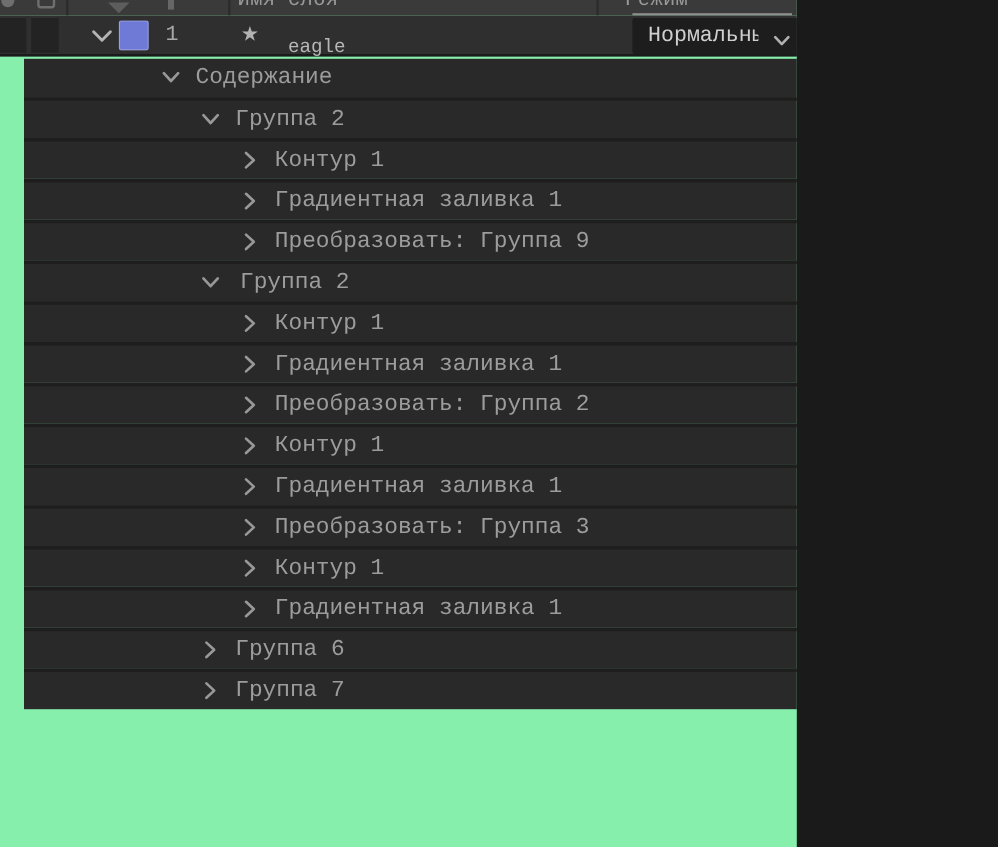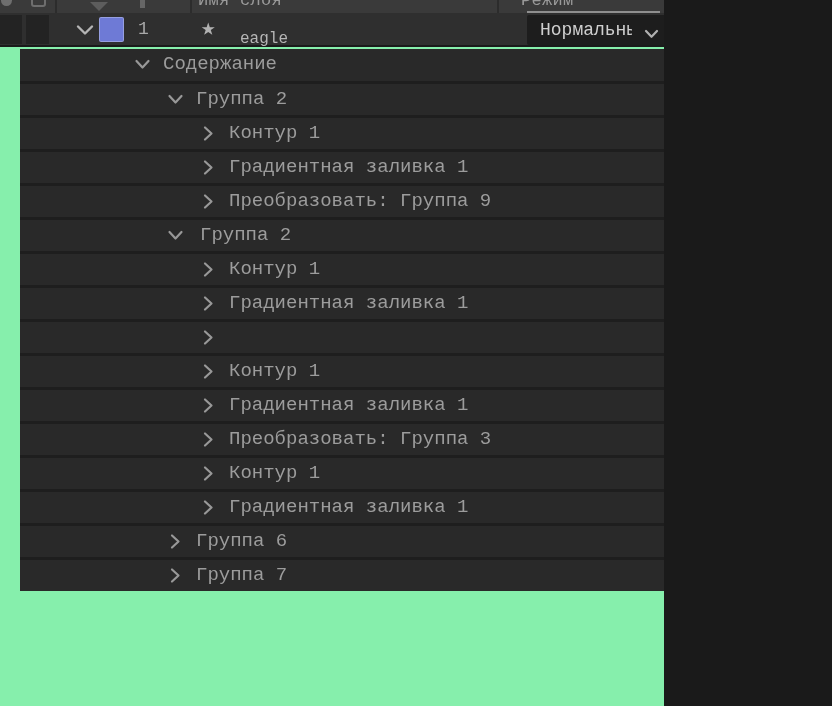--- a/index.html
+++ b/index.html
@@ -181,6 +181,7 @@
         <polyline points="2.5,3 8.5,9.5 14.5,3" fill="none" stroke="#989898" stroke-width="2.2" stroke-linecap="round" stroke-linejoin="round"></polyline>
       </svg>
     </span>
+    <span class="row-label" style="left: 209px;">Преобразовать: Группа 2</span>
   </div>
       <div class="row">
     <span class="chev collapsed" style="left: 180px;">

